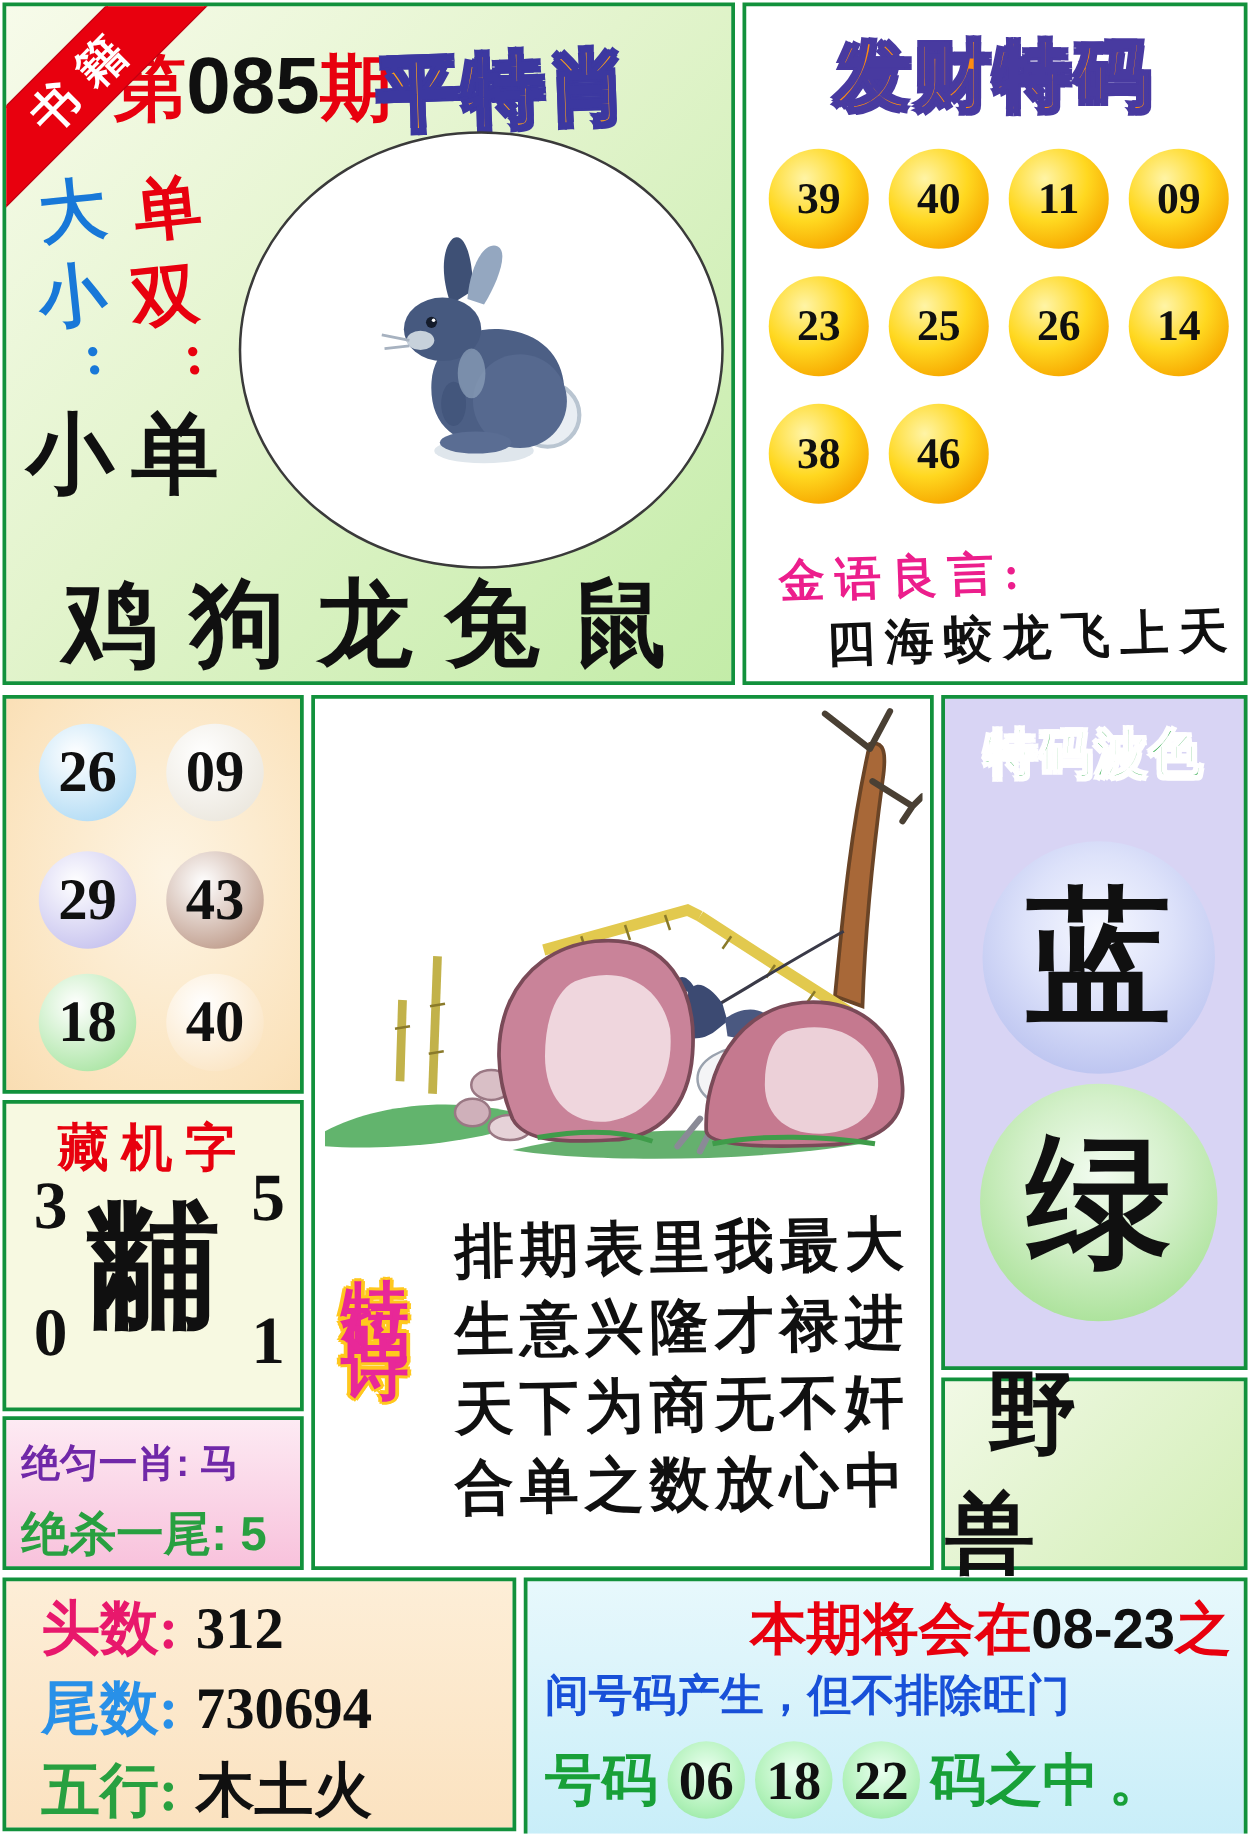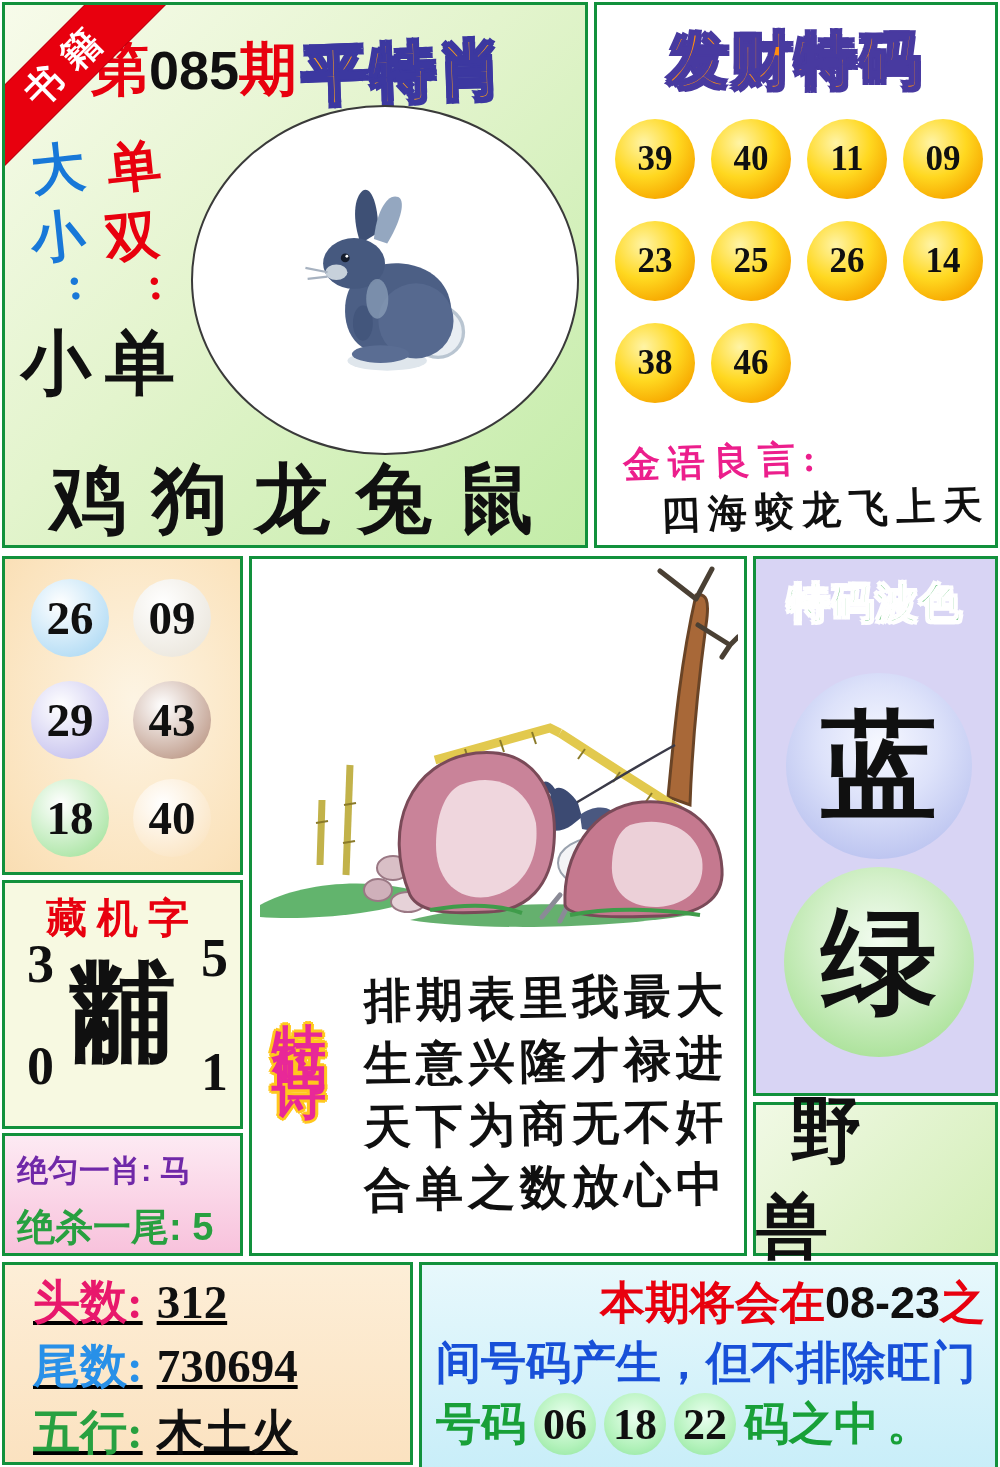--- a/index.html
+++ b/index.html
@@ -18,7 +18,7 @@
   .issue{position:absolute;left:86px;top:26px;font-weight:bold;
     font-family:"Liberation Serif",serif;white-space:nowrap;}
   .issue .red{color:#e8000e;font-size:58px;}
-  .issue .num{color:#101010;font-size:54px;font-family:"Liberation Sans",sans-serif;}
+  .issue .num{color:#101010;font-size:64px;font-family:"Liberation Sans",sans-serif;}
   .title-pts{position:absolute;left:298px;top:24px;font-size:64px;font-weight:bold;color:#ffa018;
     letter-spacing:4px;-webkit-text-stroke:2px #3c38a0;
     text-shadow:-3px -3px 0 #3c38a0,3px -3px 0 #3c38a0,-3px 3px 0 #3c38a0,3px 3px 0 #3c38a0;

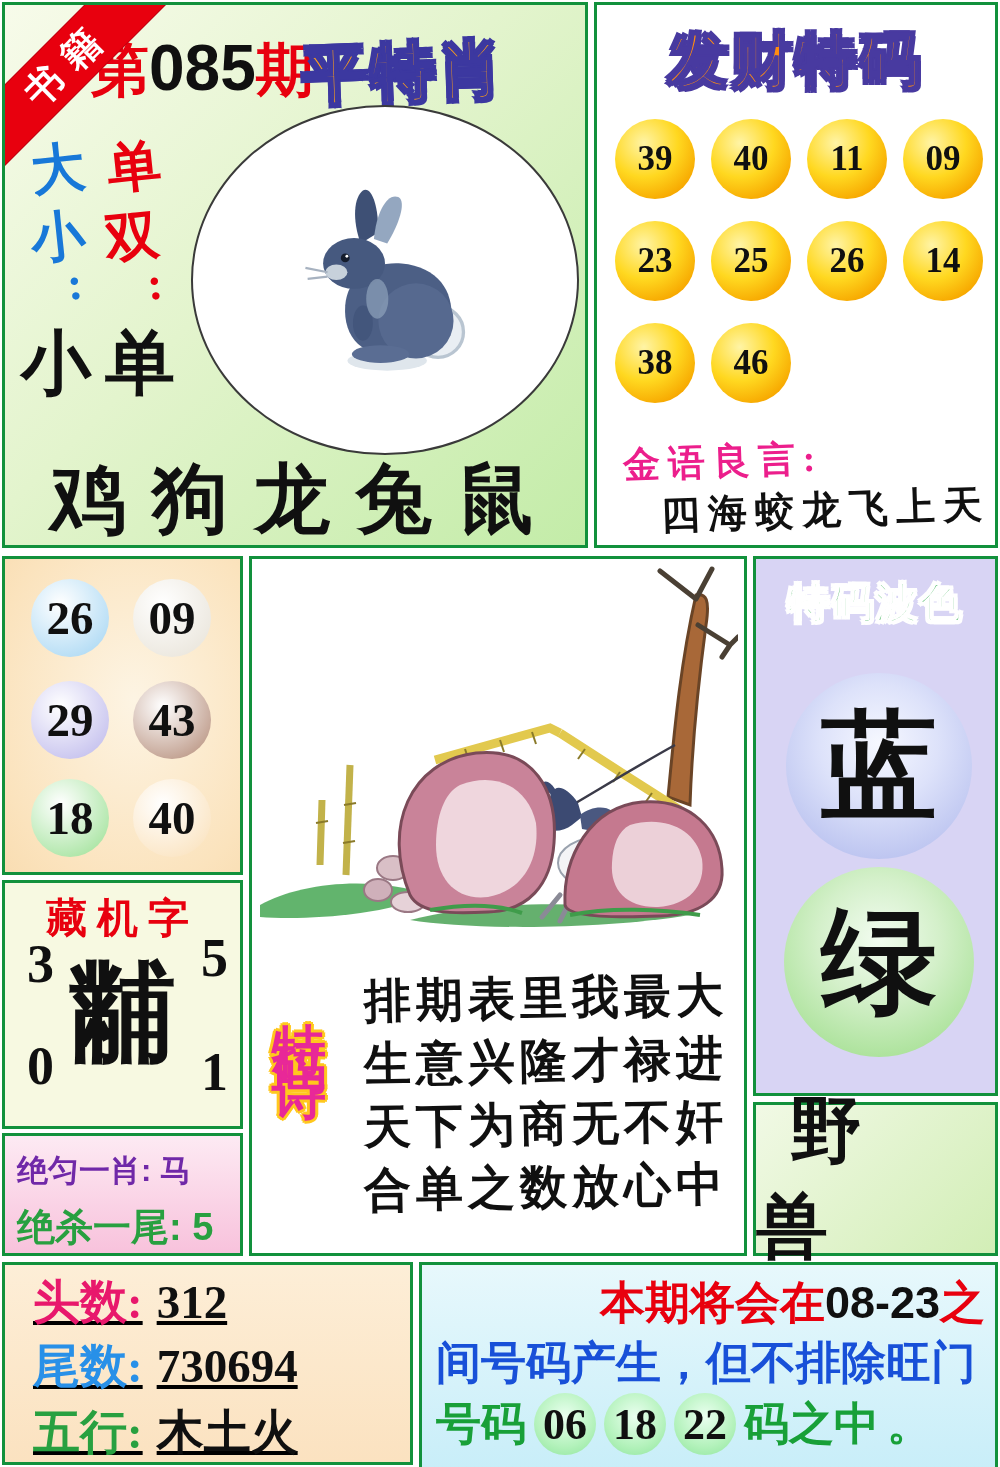--- a/index.html
+++ b/index.html
@@ -106,7 +106,7 @@
   #panel-stats{left:2px;top:1262px;width:411px;height:203px;
     background:linear-gradient(180deg,#fdeed7 0%,#fbe2c0 100%);}
   .stat-row{position:absolute;left:28px;font-size:47px;font-weight:bold;
-    font-family:"Liberation Serif",serif;white-space:nowrap;text-decoration:underline;}
+    font-family:"Liberation Serif",serif;white-space:nowrap;}
   .stat-row .val{color:#101010;margin-left:14px;}
 
   

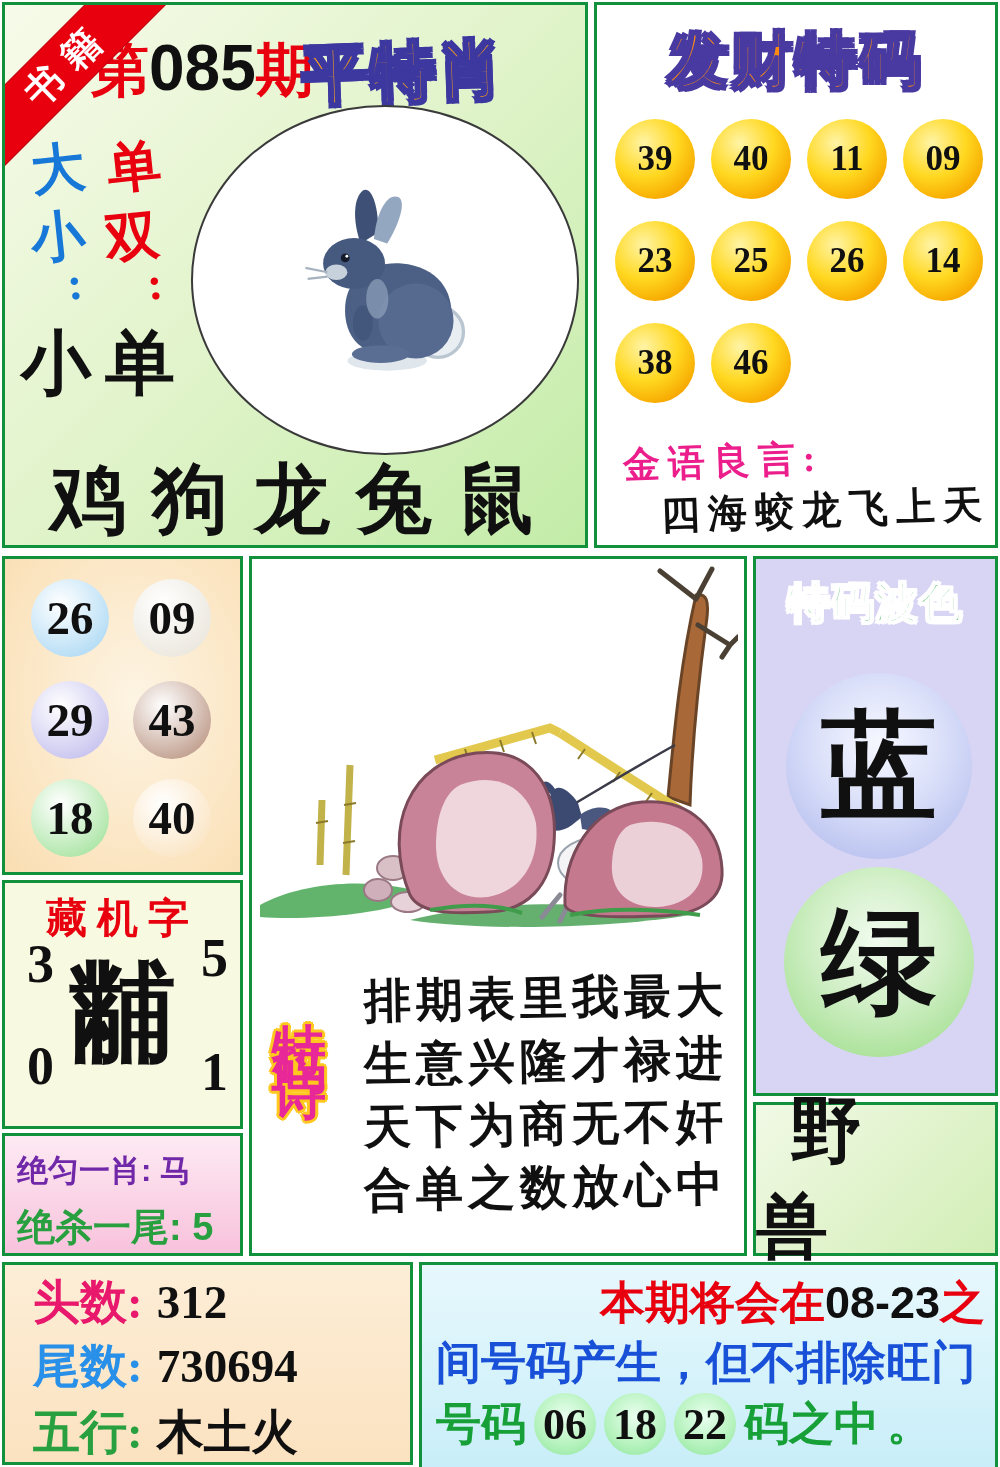--- a/index.html
+++ b/index.html
@@ -115,7 +115,7 @@
   .notice-l1{position:absolute;left:0;right:10px;top:8px;text-align:right;font-size:45px;
     font-weight:bold;white-space:nowrap;}
   .notice-l1 .red{color:#e8000e;} .notice-l1 .blk{color:#101010;}
-  .notice-l2{position:absolute;left:14px;top:68px;font-size:45px;font-weight:bold;color:#1850d8;
+  .notice-l2{position:absolute;left:14px;top:68px;font-size:35px;font-weight:bold;color:#1850d8;
     white-space:nowrap;}
   .notice-l3{position:absolute;left:14px;top:128px;display:flex;align-items:center;gap:8px;
     font-size:45px;font-weight:bold;color:#18a038;white-space:nowrap;}

